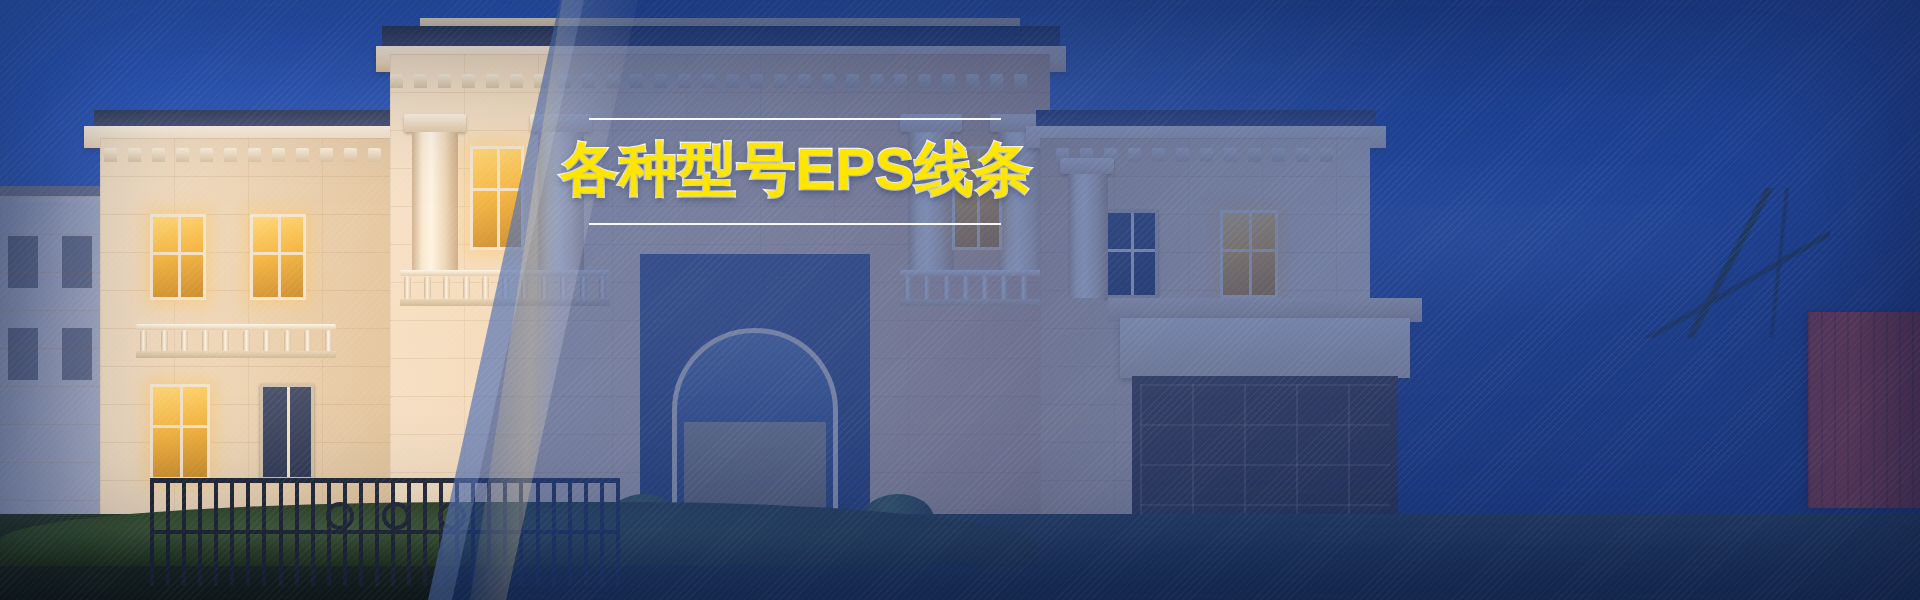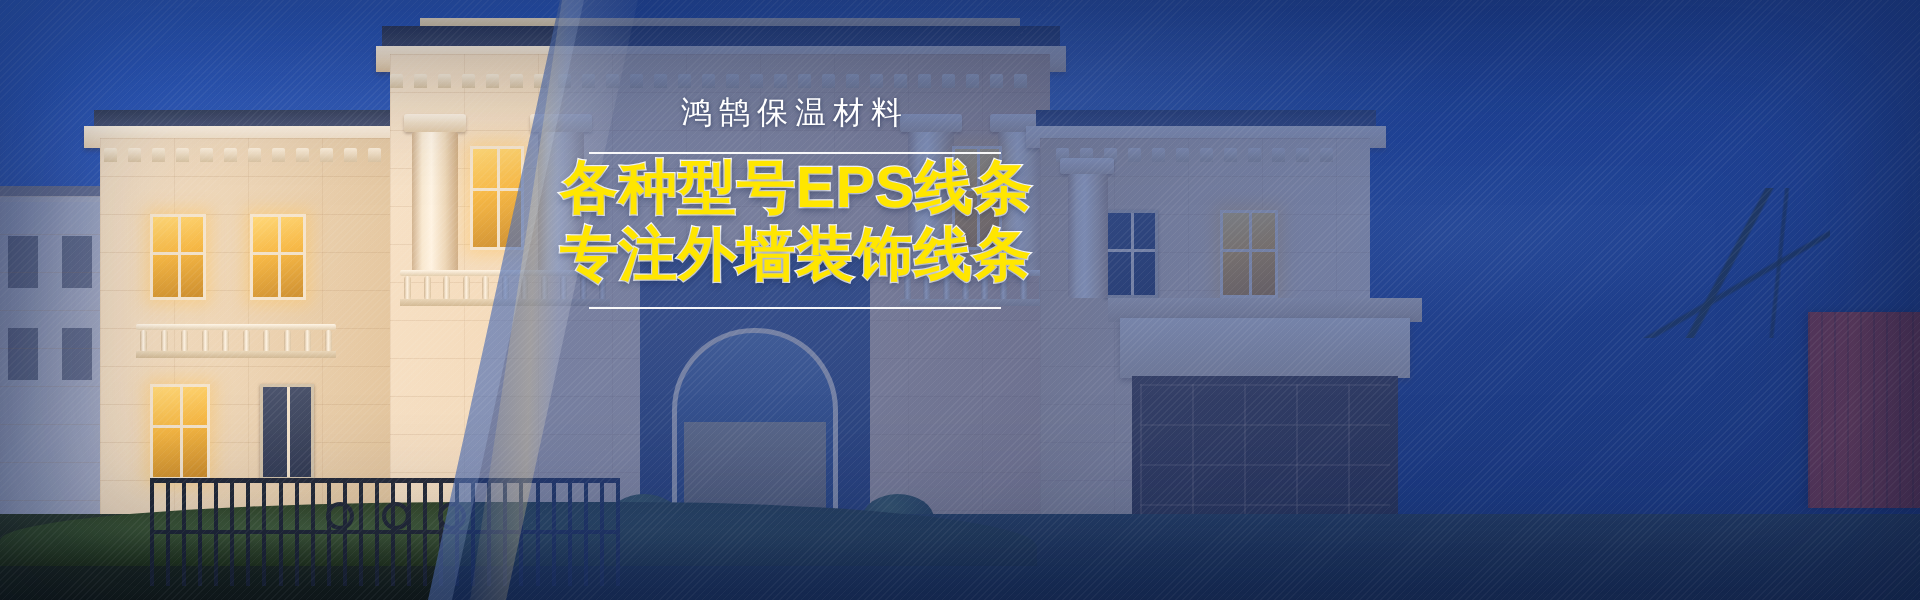--- a/index.html
+++ b/index.html
@@ -638,7 +638,6 @@
   <div class="vignette"></div>
 
   <div class="textwrap">
-    <div class="eyebrow">鸿鹄保温材料</div>
     <div class="rule-top"></div>
     <div class="headline">
       <div class="hl-line">各种型号EPS线条</div>

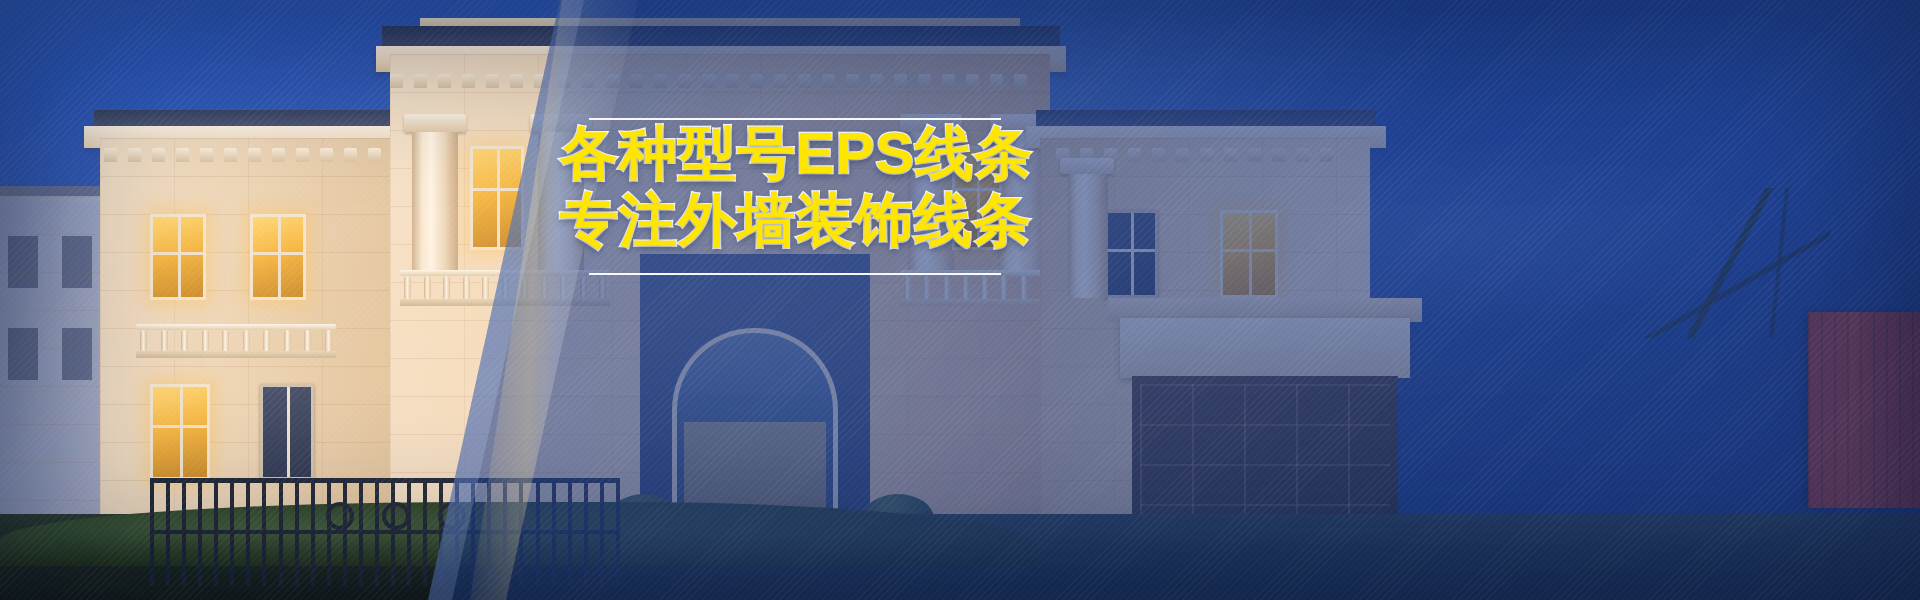--- a/index.html
+++ b/index.html
@@ -334,6 +334,7 @@
     opacity:.95;
   }
   .headline{
+    margin-top:16px;
   }
   .hl-line{
     font-size:58px;

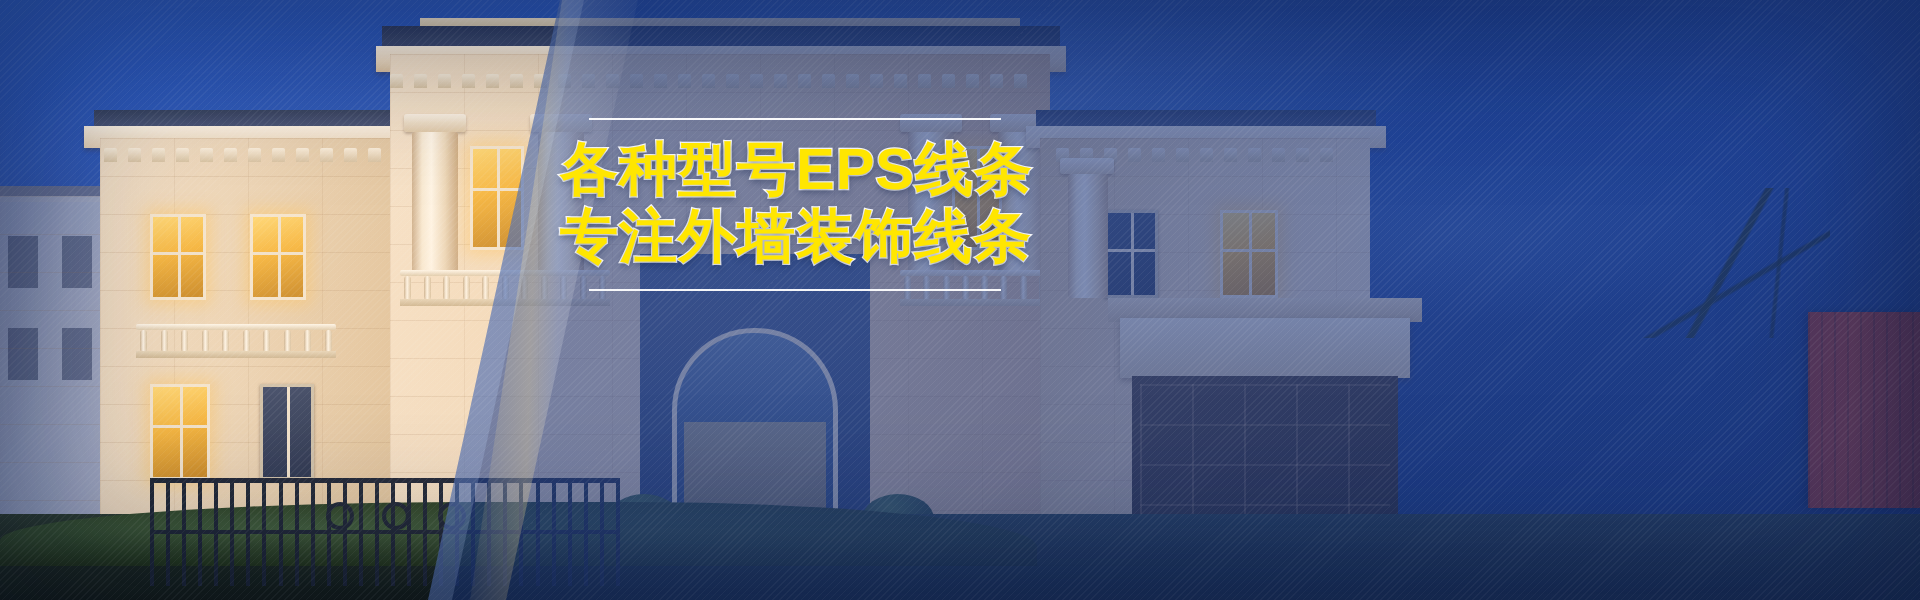--- a/index.html
+++ b/index.html
@@ -642,7 +642,6 @@
     <div class="rule-top"></div>
     <div class="headline">
       <div class="hl-line">各种型号EPS线条</div>
-      <div class="hl-line">专注外墙装饰线条</div>
     </div>
     <div class="rule-bot"></div>
   </div>

